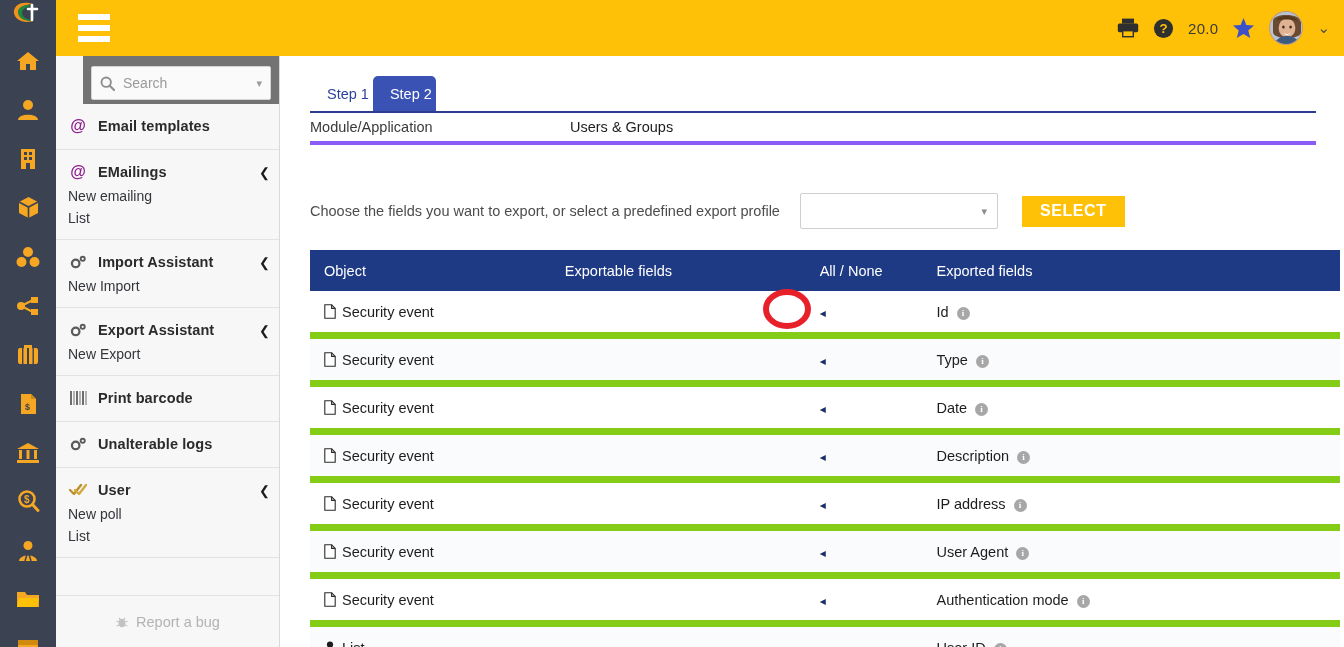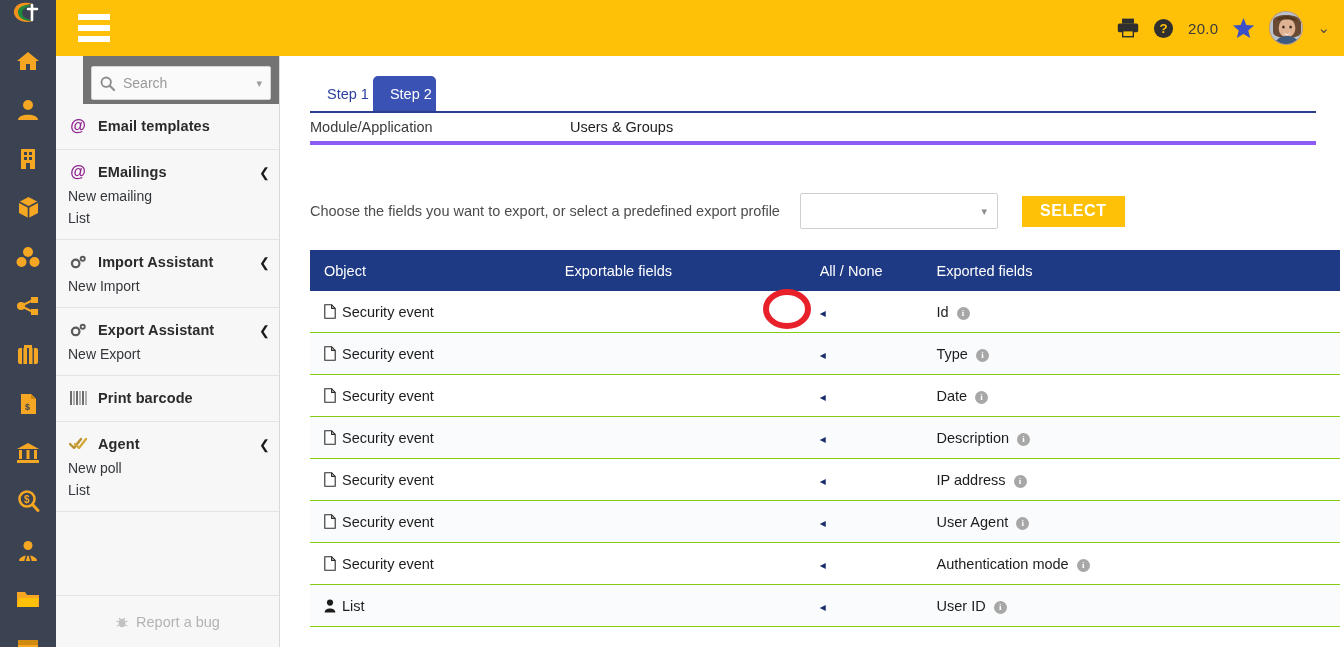--- a/index.html
+++ b/index.html
@@ -155,7 +155,7 @@
   .c-fld { width: 380px; }
   .tbl tbody td {
     font-size: 14.5px; color: #1d1d1d; height: 41px;
-    border-bottom: 1px solid #84cc16; padding: 0;
+    border-bottom: 7px solid #84cc16; padding: 0;
   }
   .tbl tbody tr:nth-child(even) td { background: #fafbfc; }
   .cell-obj { padding-left: 14px; display: flex; align-items: center; gap: 6px; height: 41px; }

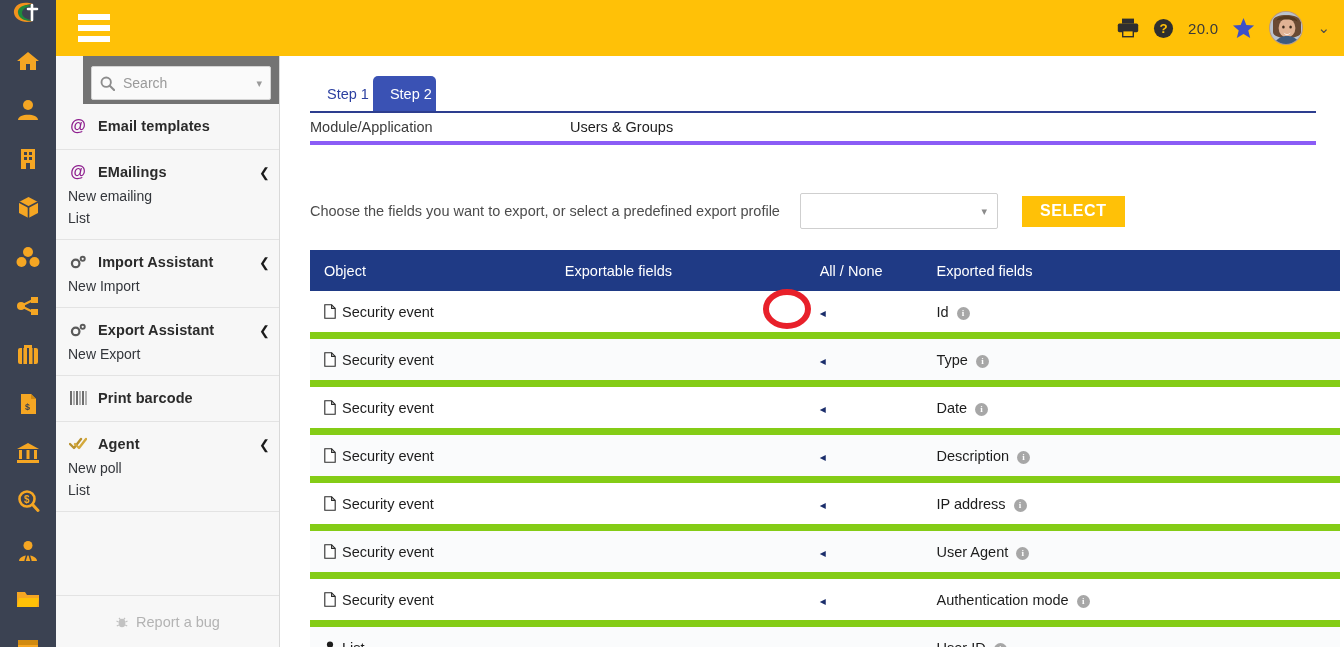--- a/index.html
+++ b/index.html
@@ -390,6 +390,17 @@
         </div>
       </div>
 
+      <div class="menu-group">
+        <div class="menu-head">
+          <span class="gears-icon">
+            <svg width="17" height="15" viewBox="0 0 18 16">
+              <circle cx="6" cy="9" r="4" fill="none" stroke="#5a5a5a" stroke-width="2.4"></circle>
+              <circle cx="13.5" cy="4" r="2.2" fill="none" stroke="#5a5a5a" stroke-width="2"></circle>
+            </svg>
+          </span>
+          <span class="mh-label">Unalterable logs</span>
+        </div>
+      </div>
 
       <div class="menu-group">
         <div class="menu-head">

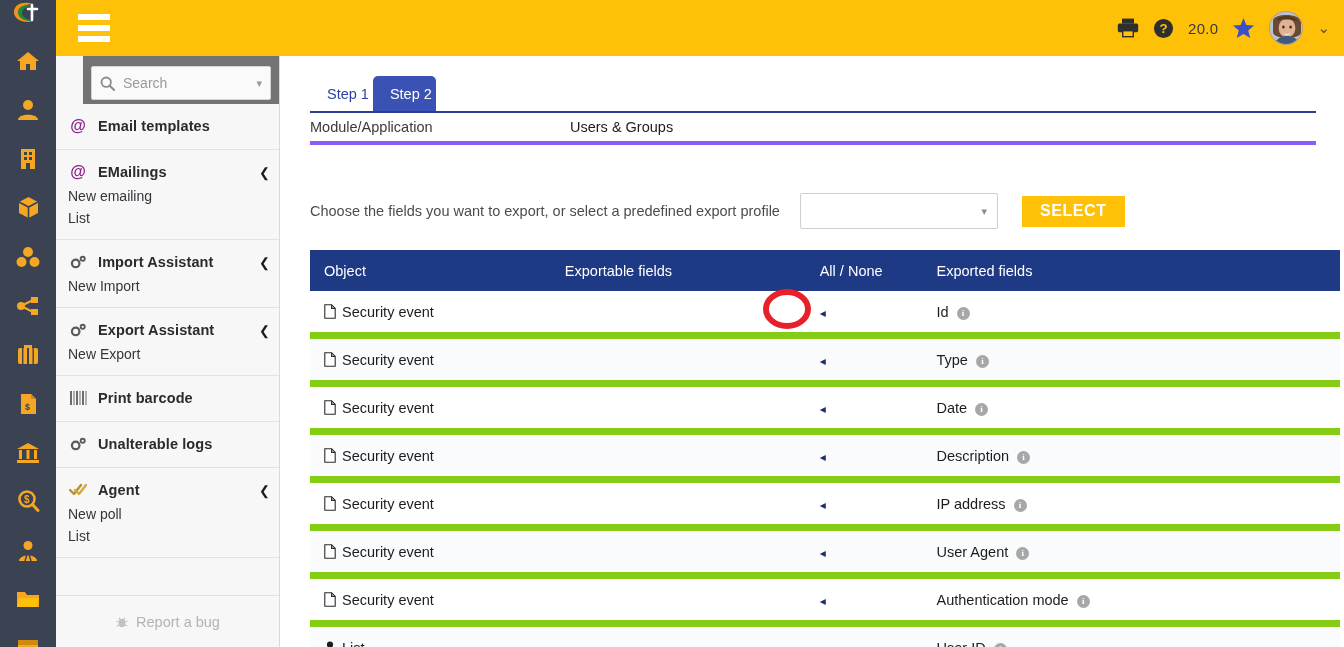--- a/index.html
+++ b/index.html
@@ -410,7 +410,7 @@
               <path d="M6 7 L10 11 L17 2" fill="none" stroke="#d4a93c" stroke-width="2.4" stroke-linecap="round" stroke-linejoin="round"></path>
             </svg>
           </span>
-          <span class="mh-label">Agent</span>
+          <span class="mh-label">User</span>
           <span class="caret">❮</span>
         </div>
         <div class="menu-sub">New poll</div>

